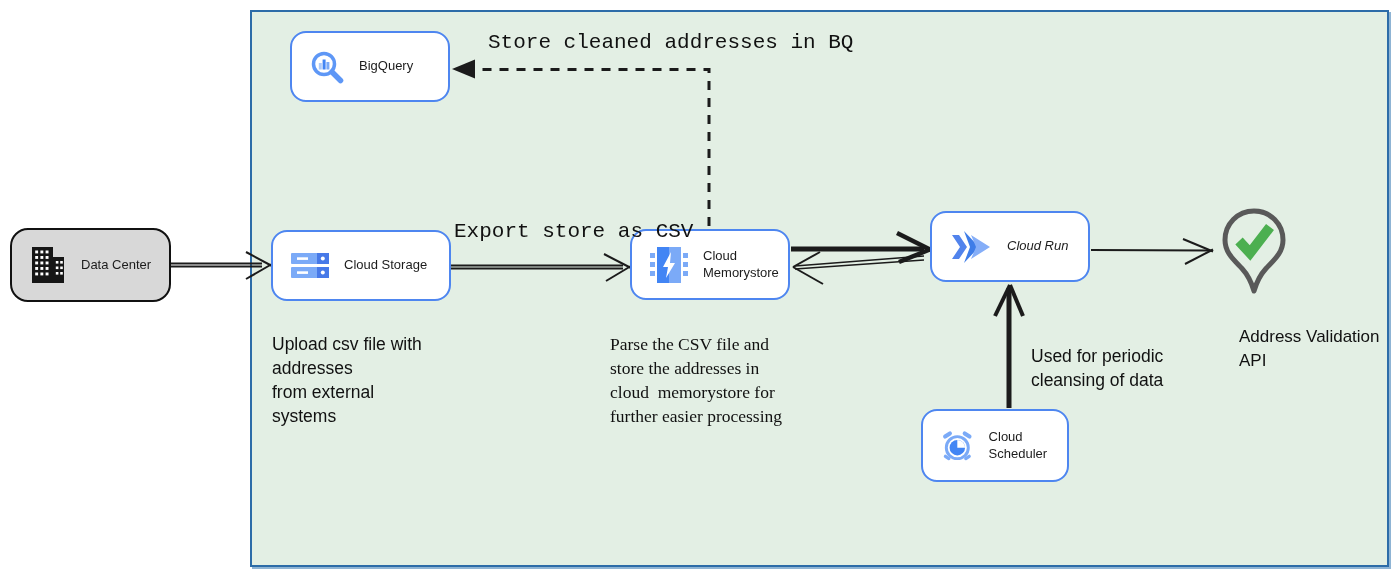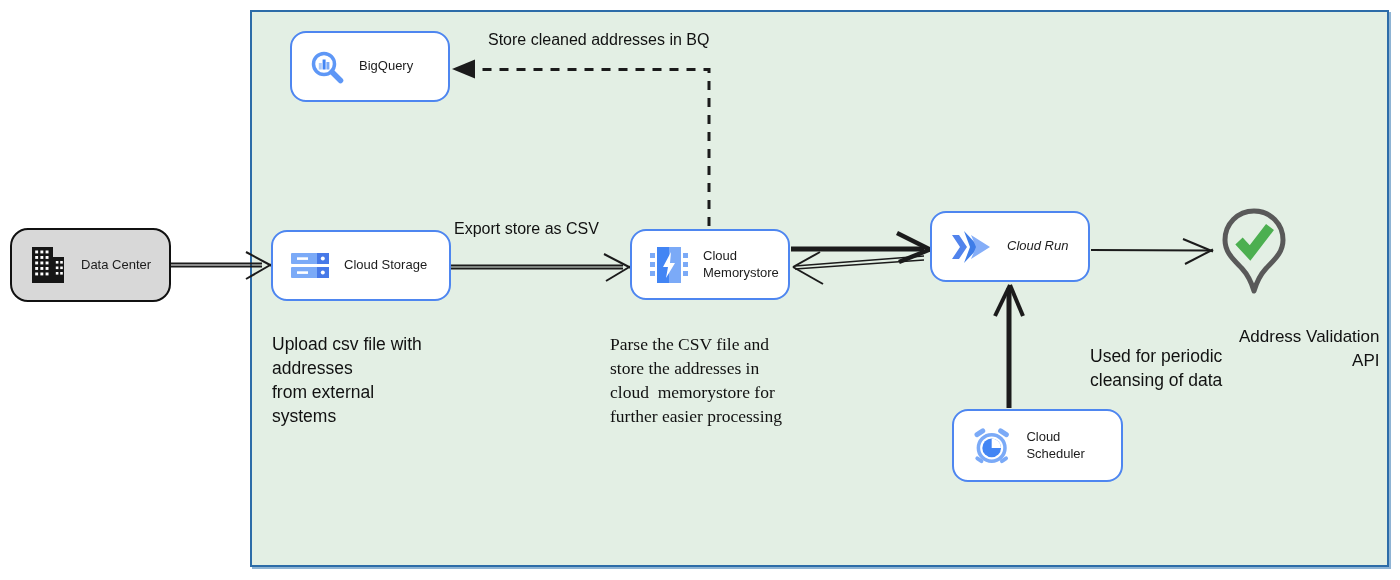--- a/index.html
+++ b/index.html
@@ -23,7 +23,7 @@
   .node.gray{background:#d8d8d8;border:2.6px solid #111;border-radius:18px;}
   svg.overlay{position:absolute;left:0;top:0;pointer-events:none;}
   .ann{position:absolute;color:#111;white-space:pre-wrap;}
-  .ann.big{font-size:16px;}
+  .ann.big{font-size:21px;font-family:Liberation Mono, monospace;}
   .ann.body{font-size:17.5px;line-height:24px;}
   .pin-wrap{position:absolute;left:1218px;top:206px;}
   .pin-label{position:absolute;left:1239px;top:325px;font-size:17px;line-height:23.5px;color:#111;white-space:pre-wrap;text-align:right;}

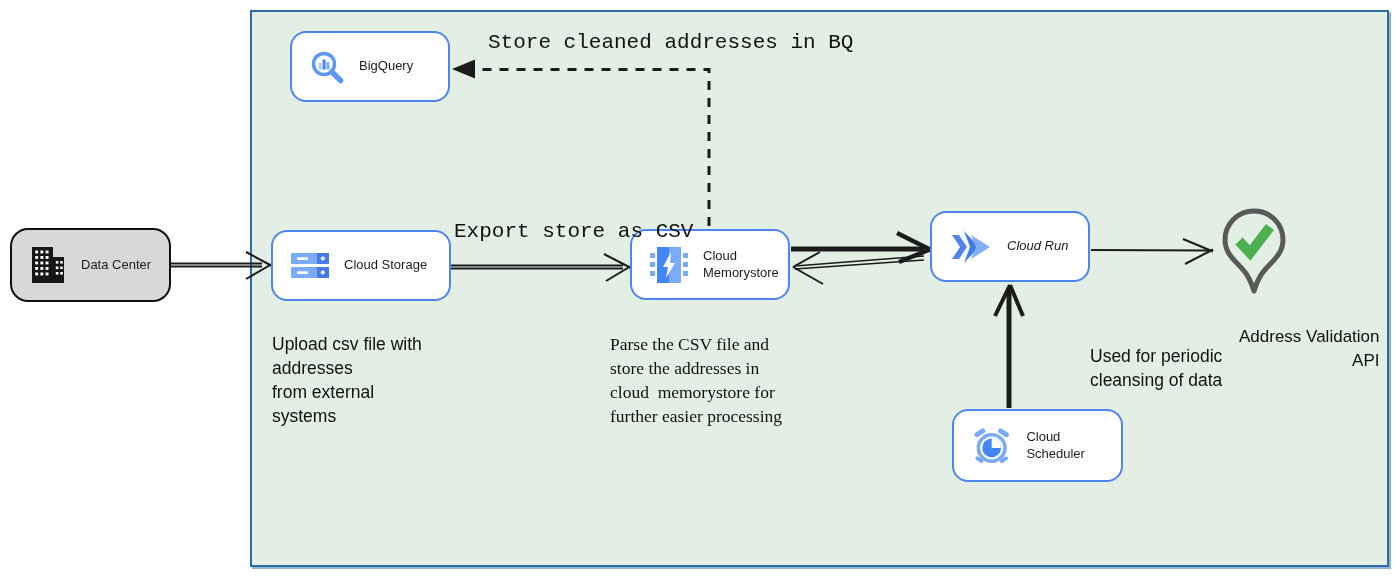--- a/index.html
+++ b/index.html
@@ -26,7 +26,7 @@
   .ann.big{font-size:21px;font-family:Liberation Mono, monospace;}
   .ann.body{font-size:17.5px;line-height:24px;}
   .pin-wrap{position:absolute;left:1218px;top:206px;}
-  .pin-label{position:absolute;left:1239px;top:325px;font-size:17px;line-height:23.5px;color:#111;white-space:pre-wrap;text-align:right;}
+  .pin-label{position:absolute;left:1239px;top:325px;font-size:17px;line-height:23.5px;color:#111;white-space:pre-wrap;}
 </style>
 </head>
 <body>

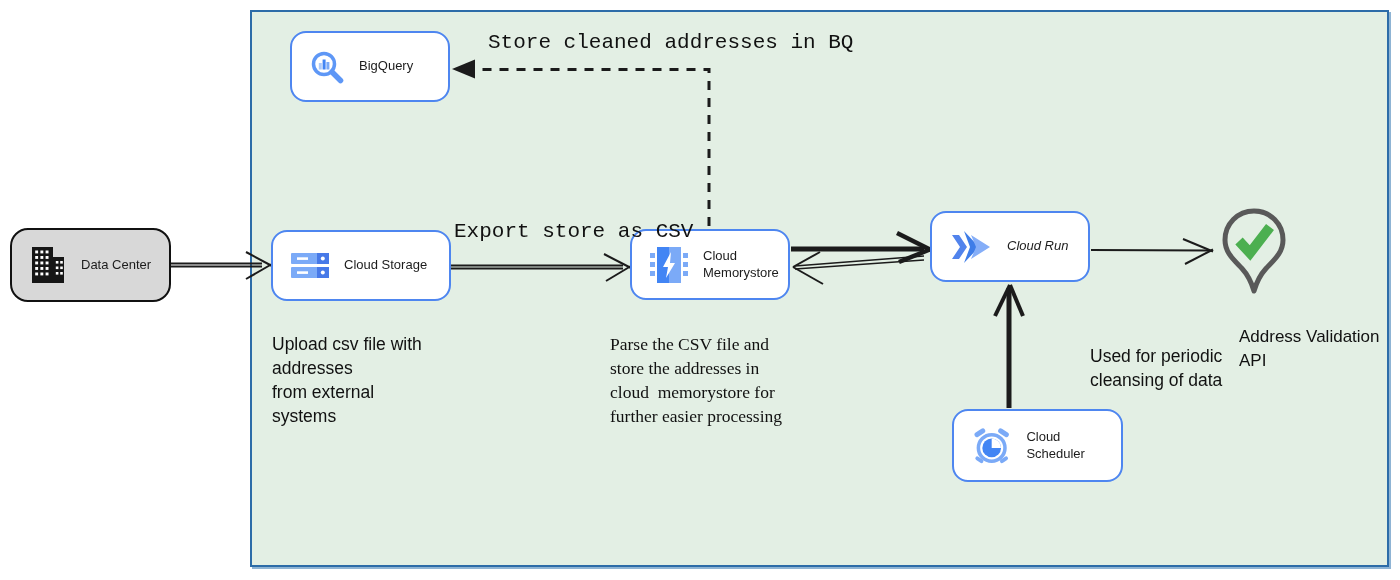--- a/index.html
+++ b/index.html
@@ -190,7 +190,7 @@
 store the addresses in
 cloud  memorystore for
 further easier processing</div>
-  <div class="ann body" style="left:1090px;top:344px;">Used for periodic
+  <div class="ann body" style="left:1031px;top:344px;">Used for periodic
 cleansing of data</div>
 
 </div>

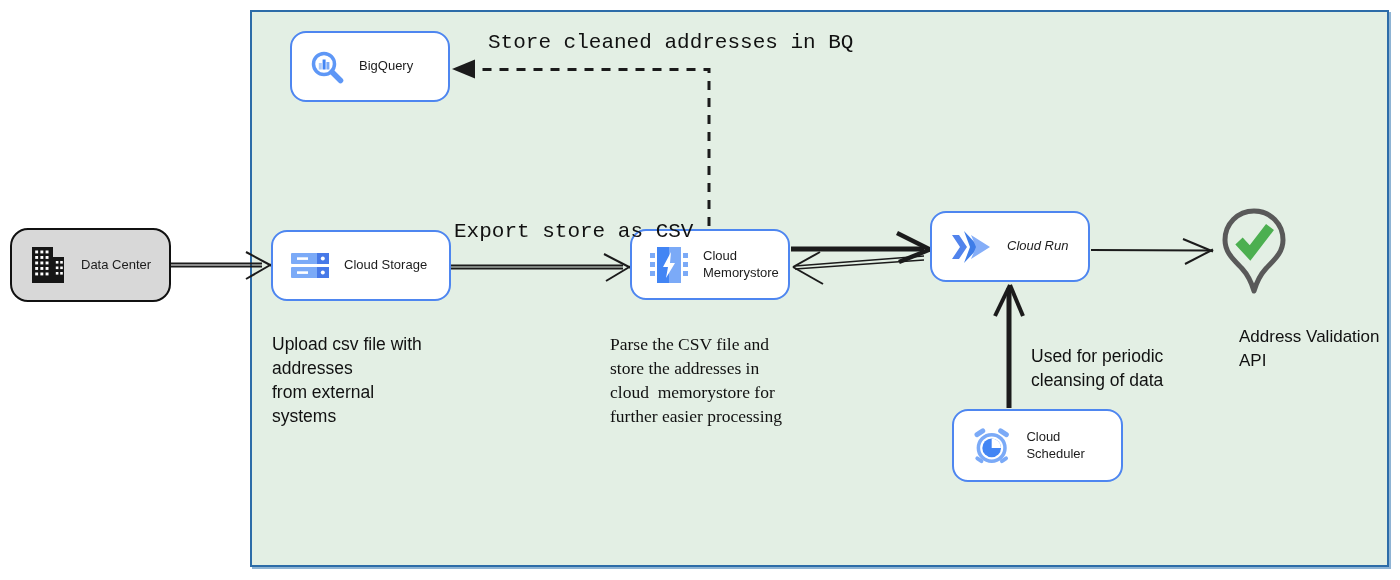--- a/index.html
+++ b/index.html
@@ -158,7 +158,7 @@
     <span class="label">Cloud Run</span>
   </div>
 
-  <div class="node" style="left:952px;top:409px;width:171px;height:73px;">
+  <div class="node" style="left:921px;top:409px;width:148px;height:73px;">
     <svg width="40" height="40" viewBox="0 0 40 40">
       <rect x="2" y="4" width="12" height="5" rx="2.5" transform="rotate(-33 8 6.5)" fill="#7baaf7"></rect>
       <rect x="26" y="4" width="12" height="5" rx="2.5" transform="rotate(33 32 6.5)" fill="#7baaf7"></rect>

